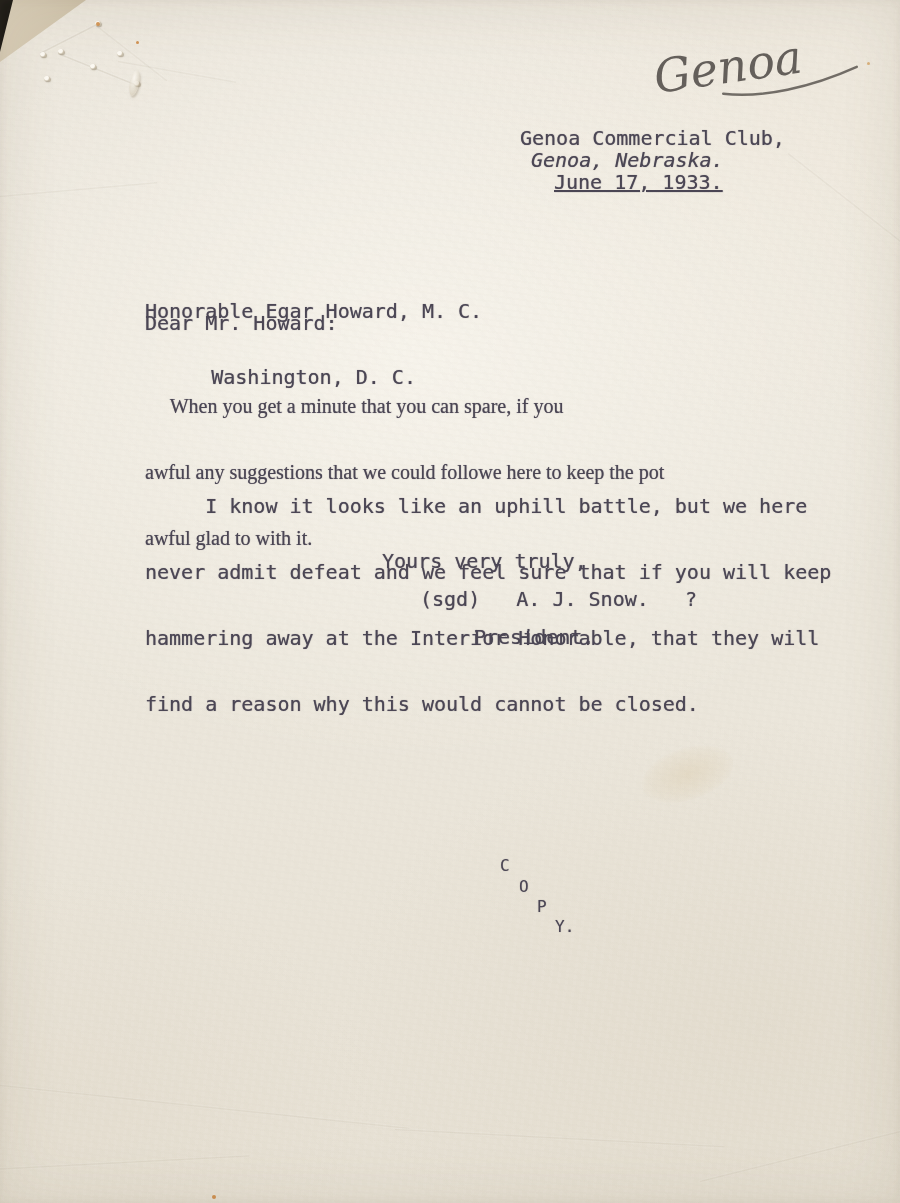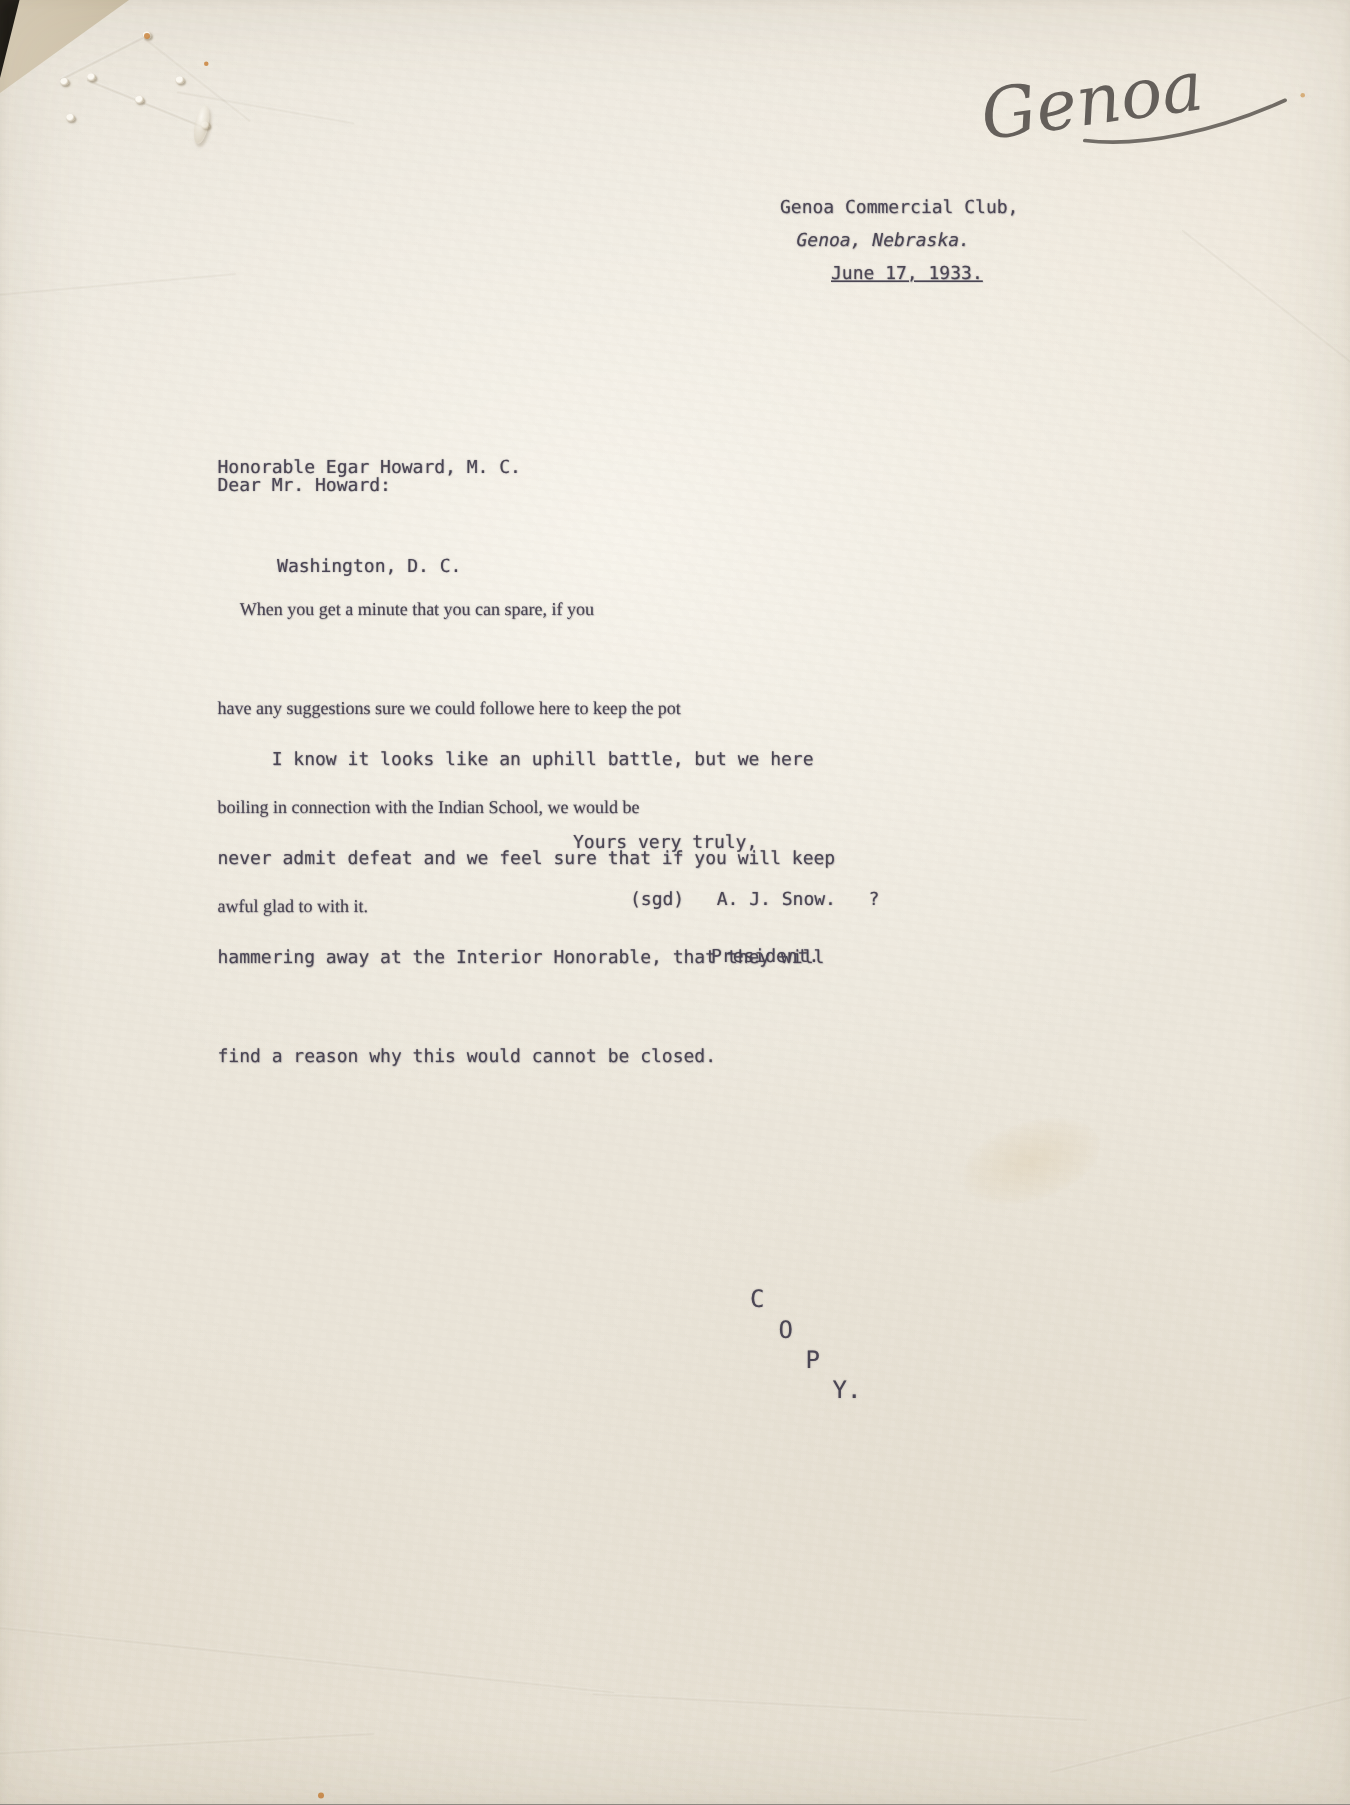--- a/index.html
+++ b/index.html
@@ -24,7 +24,7 @@
   .vignette{position:absolute;inset:0;pointer-events:none;box-shadow:inset 0 0 60px rgba(125,110,85,0.14), inset 0 0 8px rgba(125,110,85,0.08);}
   
   .tw{
-    position:absolute;font-size:12px;line-height:22px;color:#4b4654;
+    position:absolute;font-size:20px;line-height:22px;color:#4b4654;
     white-space:pre;text-shadow:0 0 1px rgba(75,70,84,0.55), 0.4px 0.4px 0.6px rgba(75,70,84,0.25);
   }
   .tw div{height:22px;}

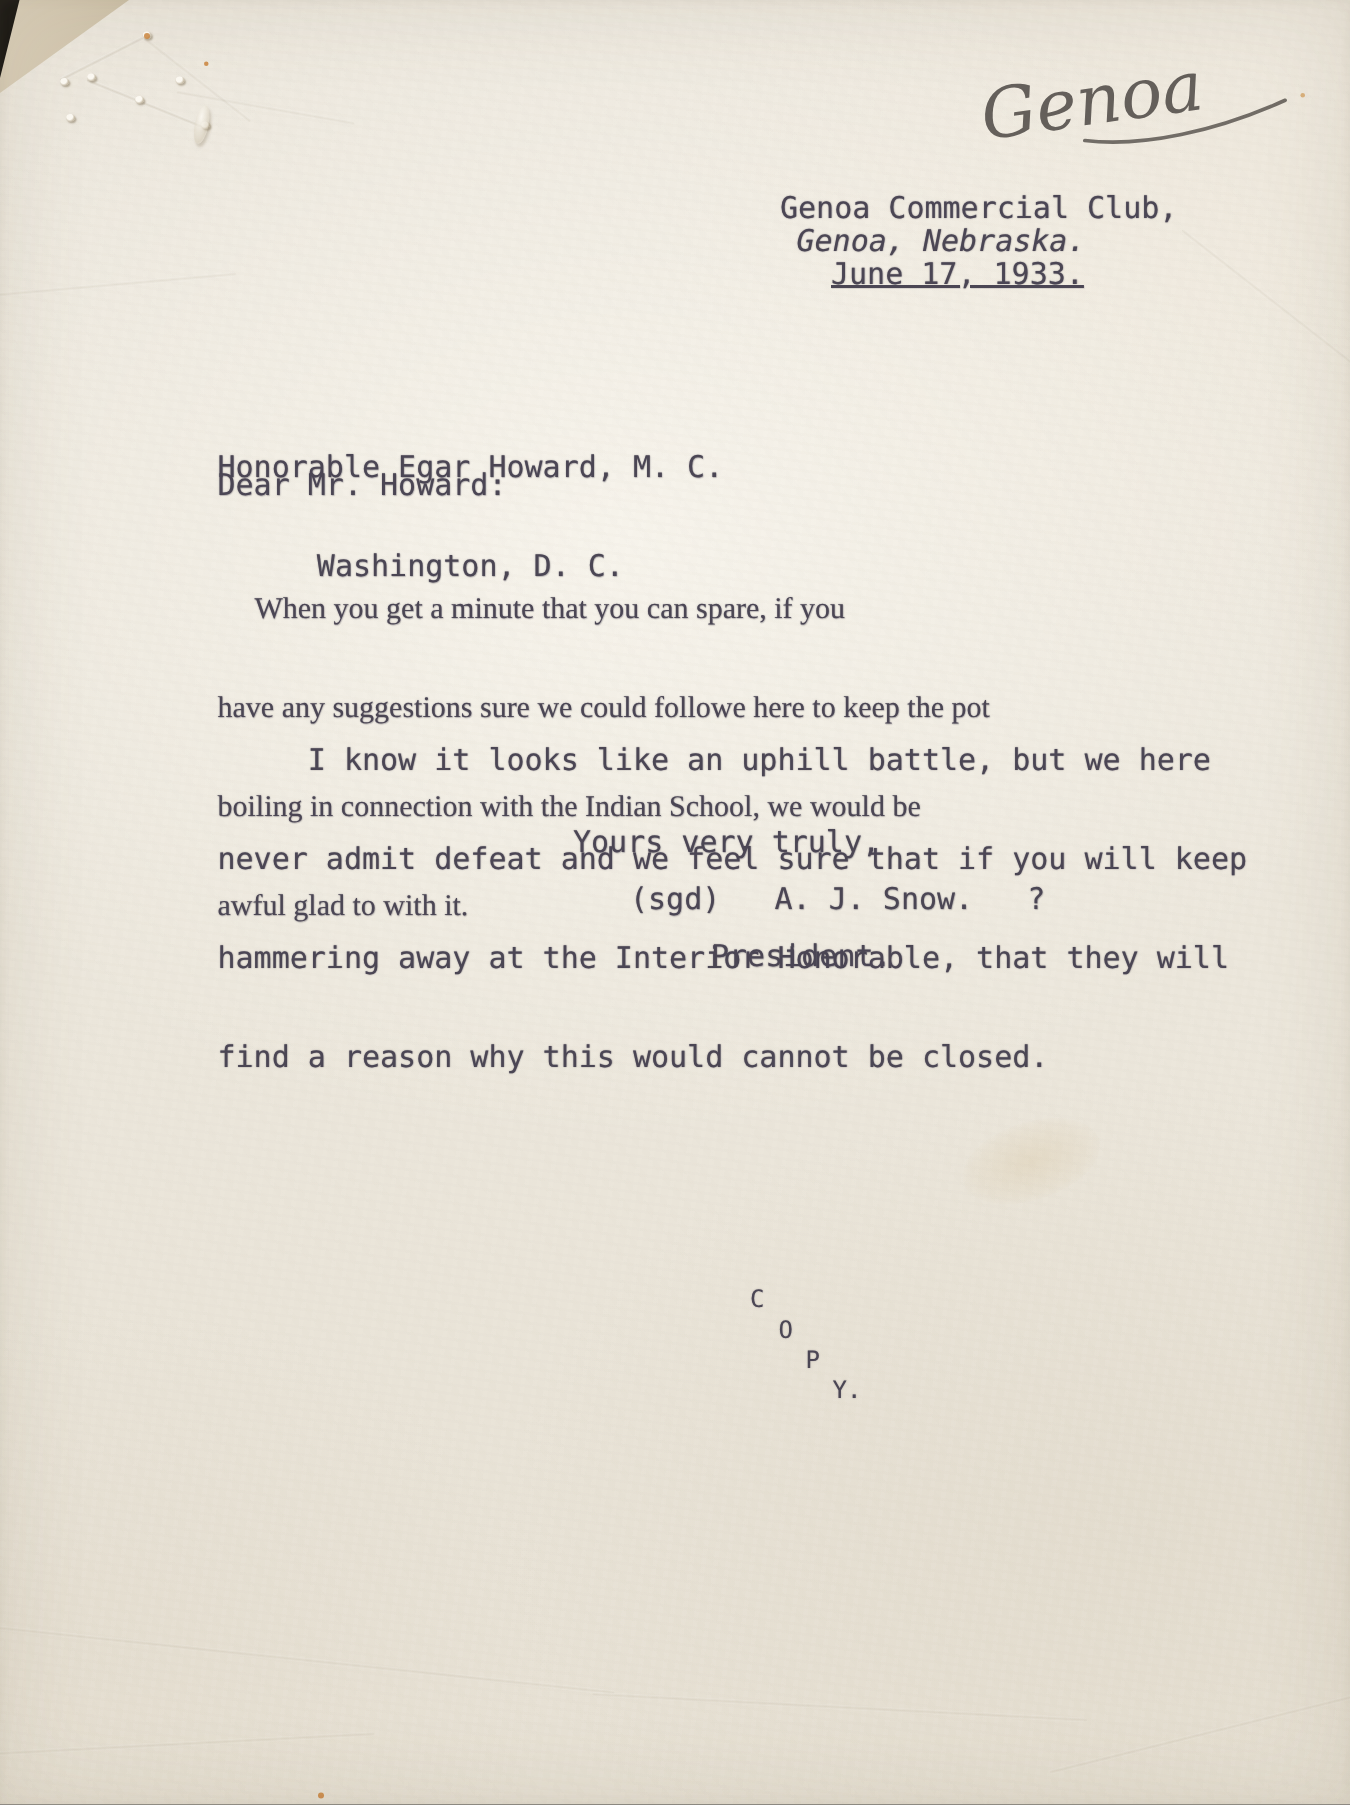--- a/index.html
+++ b/index.html
@@ -128,7 +128,7 @@
 
   <div class="tw para1">
     <div>     When you get a minute that you can spare, if you</div>
-    <div>have any suggestions sure we could followe here to keep the pot</div>
+    <div>awful any suggestions that we could followe here to keep the pot</div>
     <div>boiling in connection with the Indian School, we would be</div>
     <div>awful glad to with it.</div>
   </div>

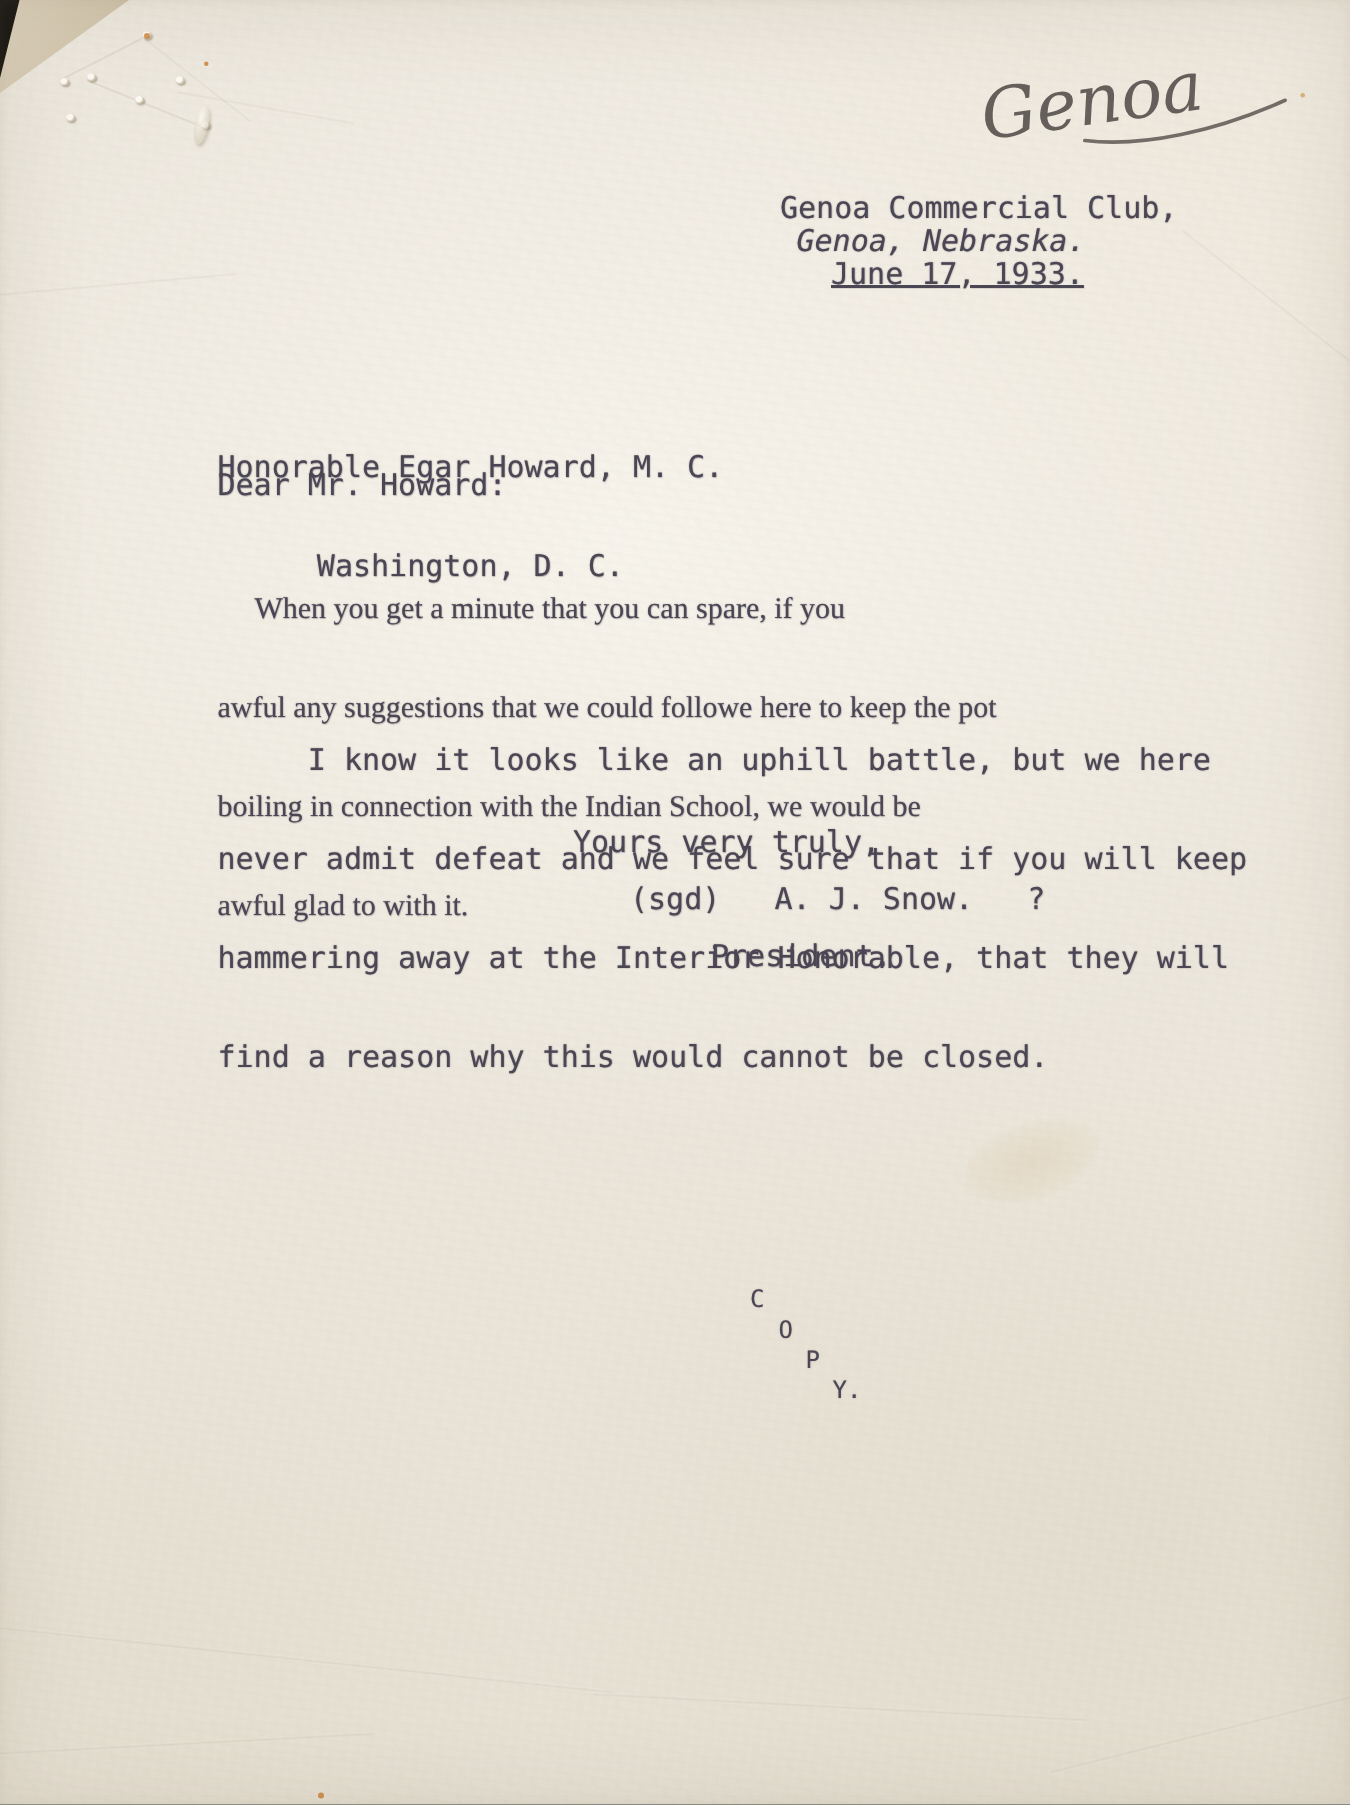--- a/index.html
+++ b/index.html
@@ -129,7 +129,6 @@
   <div class="tw para1">
     <div>     When you get a minute that you can spare, if you</div>
     <div>awful any suggestions that we could followe here to keep the pot</div>
-    <div>boiling in connection with the Indian School, we would be</div>
     <div>awful glad to with it.</div>
   </div>
 

